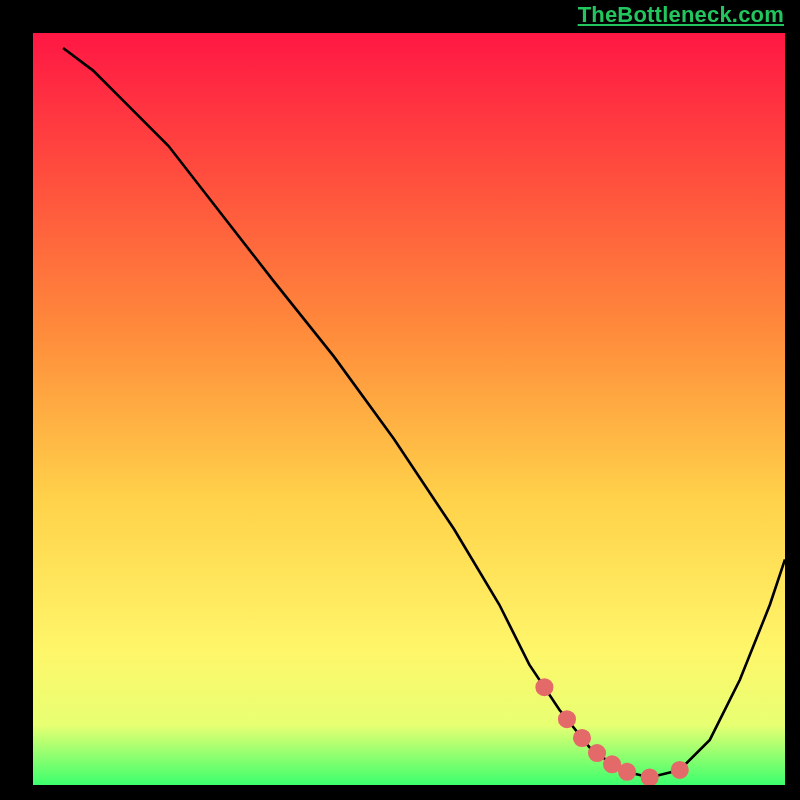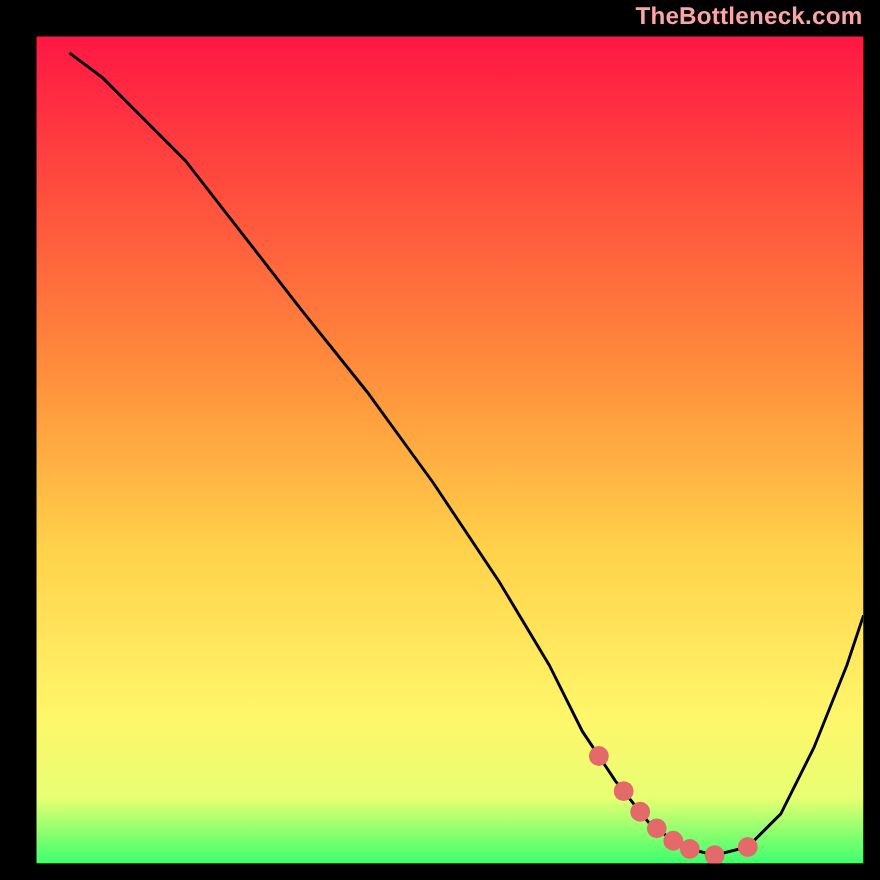--- a/index.html
+++ b/index.html
@@ -37,11 +37,12 @@
     position: absolute;
     top: 2px;
     right: 16px;
-    color: #fca5a5;
+    color: #22c55e;
     font-size: 22px;
     font-weight: 600;
     letter-spacing: 0.2px;
     user-select: none;
+    text-decoration: underline;
   }
 </style>
 </head>

